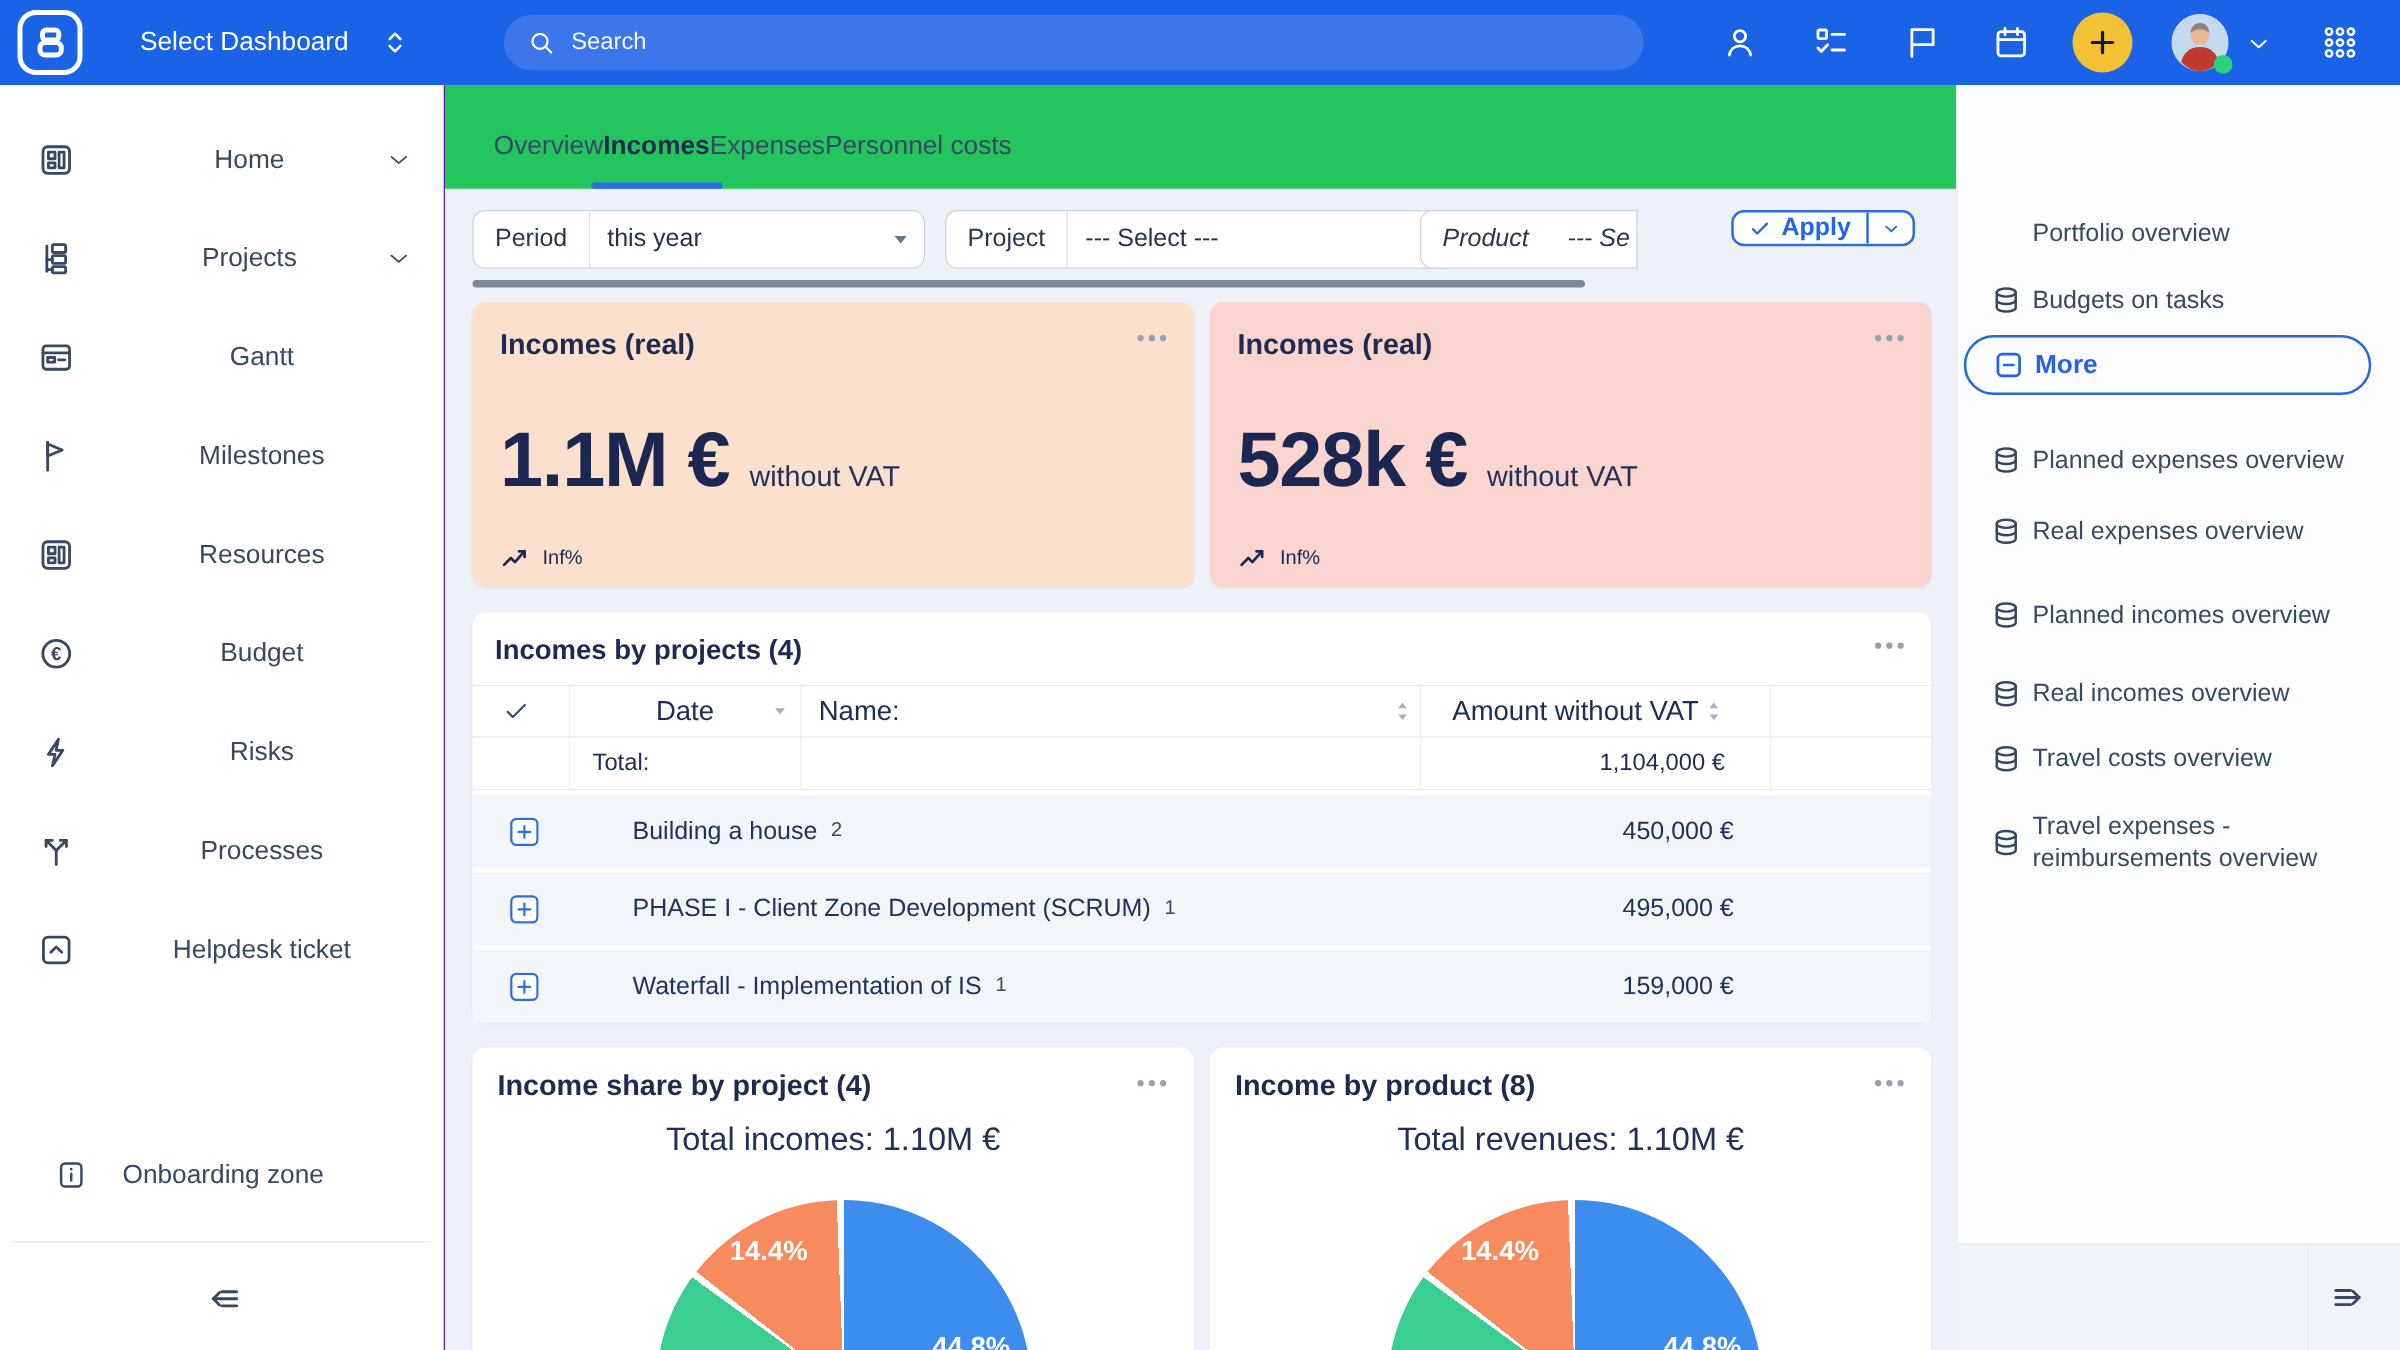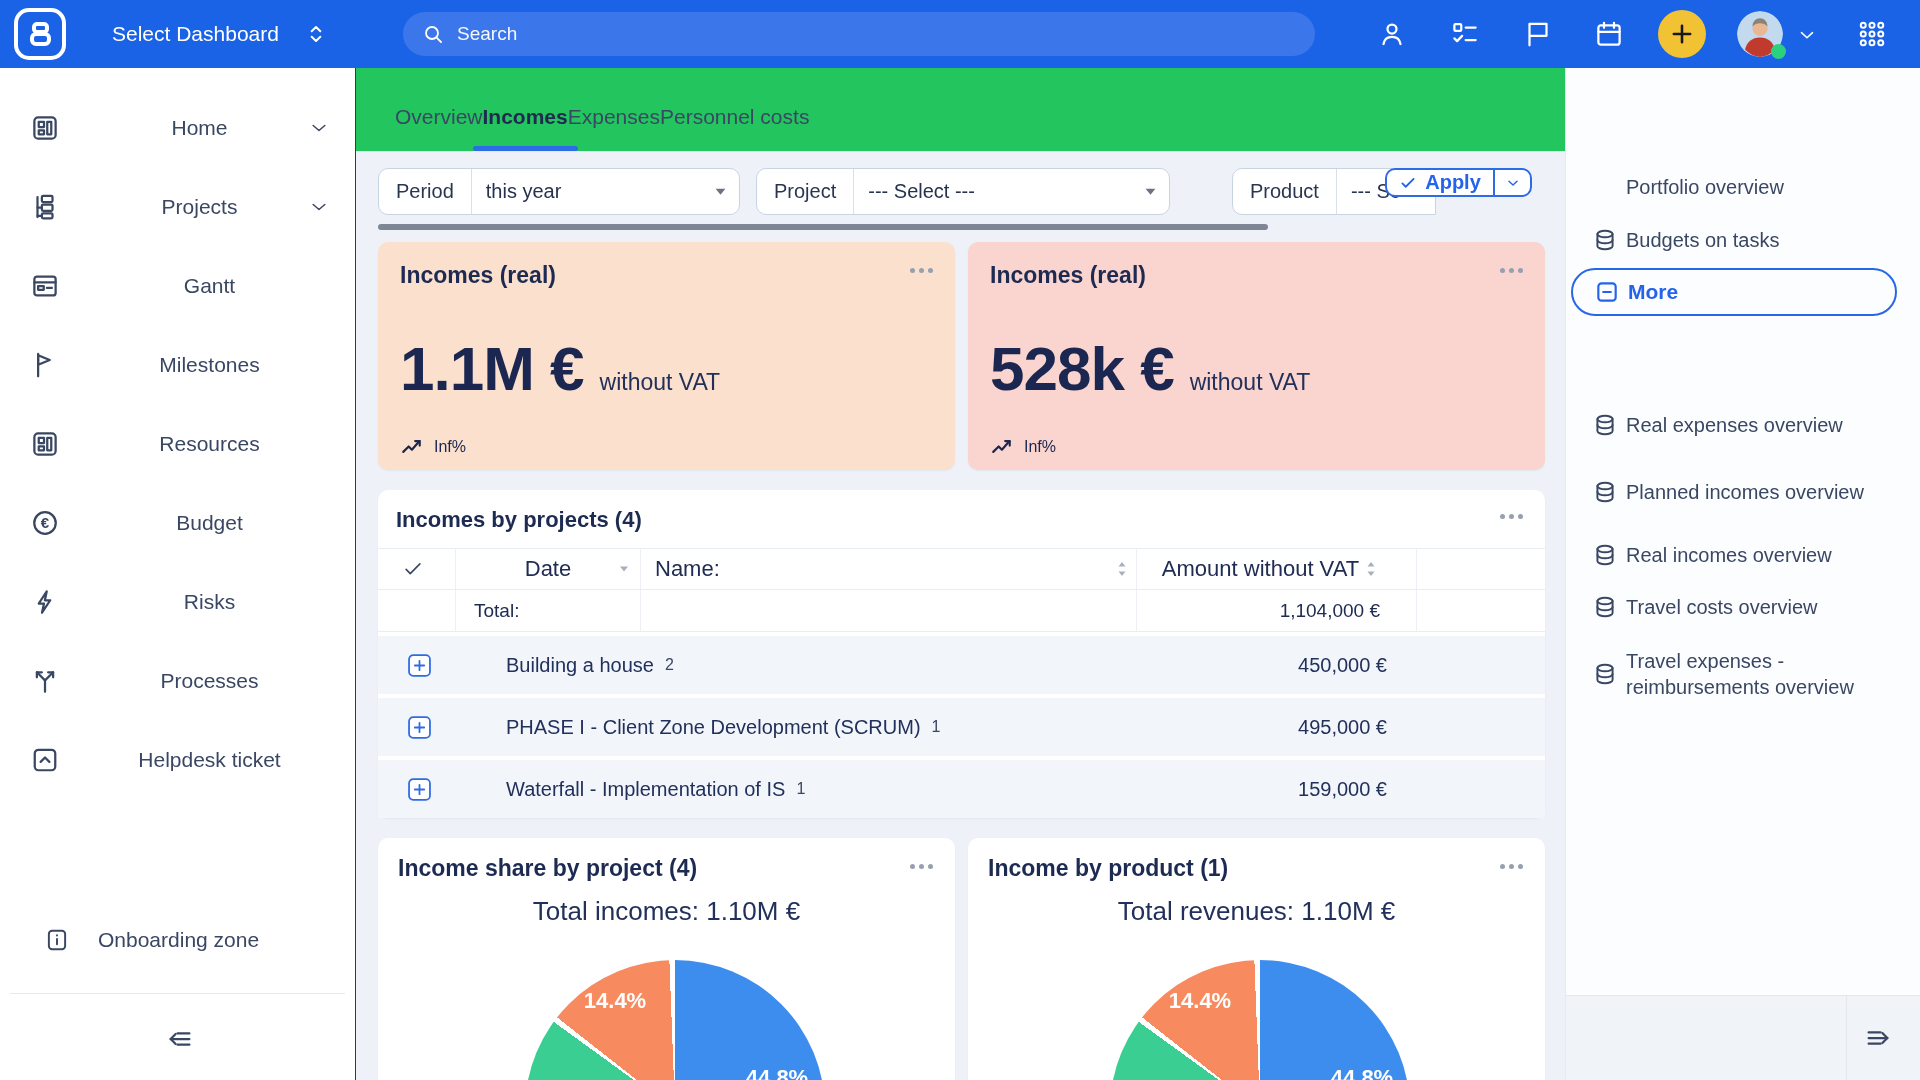--- a/index.html
+++ b/index.html
@@ -62,7 +62,7 @@
   .pill .caret { margin-right:12px; }
   #pill-period { left:22px; width:362px; }
   #pill-project { left:400px; width:414px; }
-  #pill-product { left:876px; width:204px; border-radius:10px 0 0 10px; }
+  #pill-product { left:780px; width:174px; border-radius:10px 0 0 10px;font-style:italic; }
   .apply-group { position:absolute; left:1029px; top:100px; width:147px; height:29px; background:#fff;
                  border:2px solid #2E6BE6; border-radius:10px; display:flex; overflow:hidden; }
   .apply-main { flex:1; display:flex; align-items:center; justify-content:center; gap:8px; color:#2563EB;

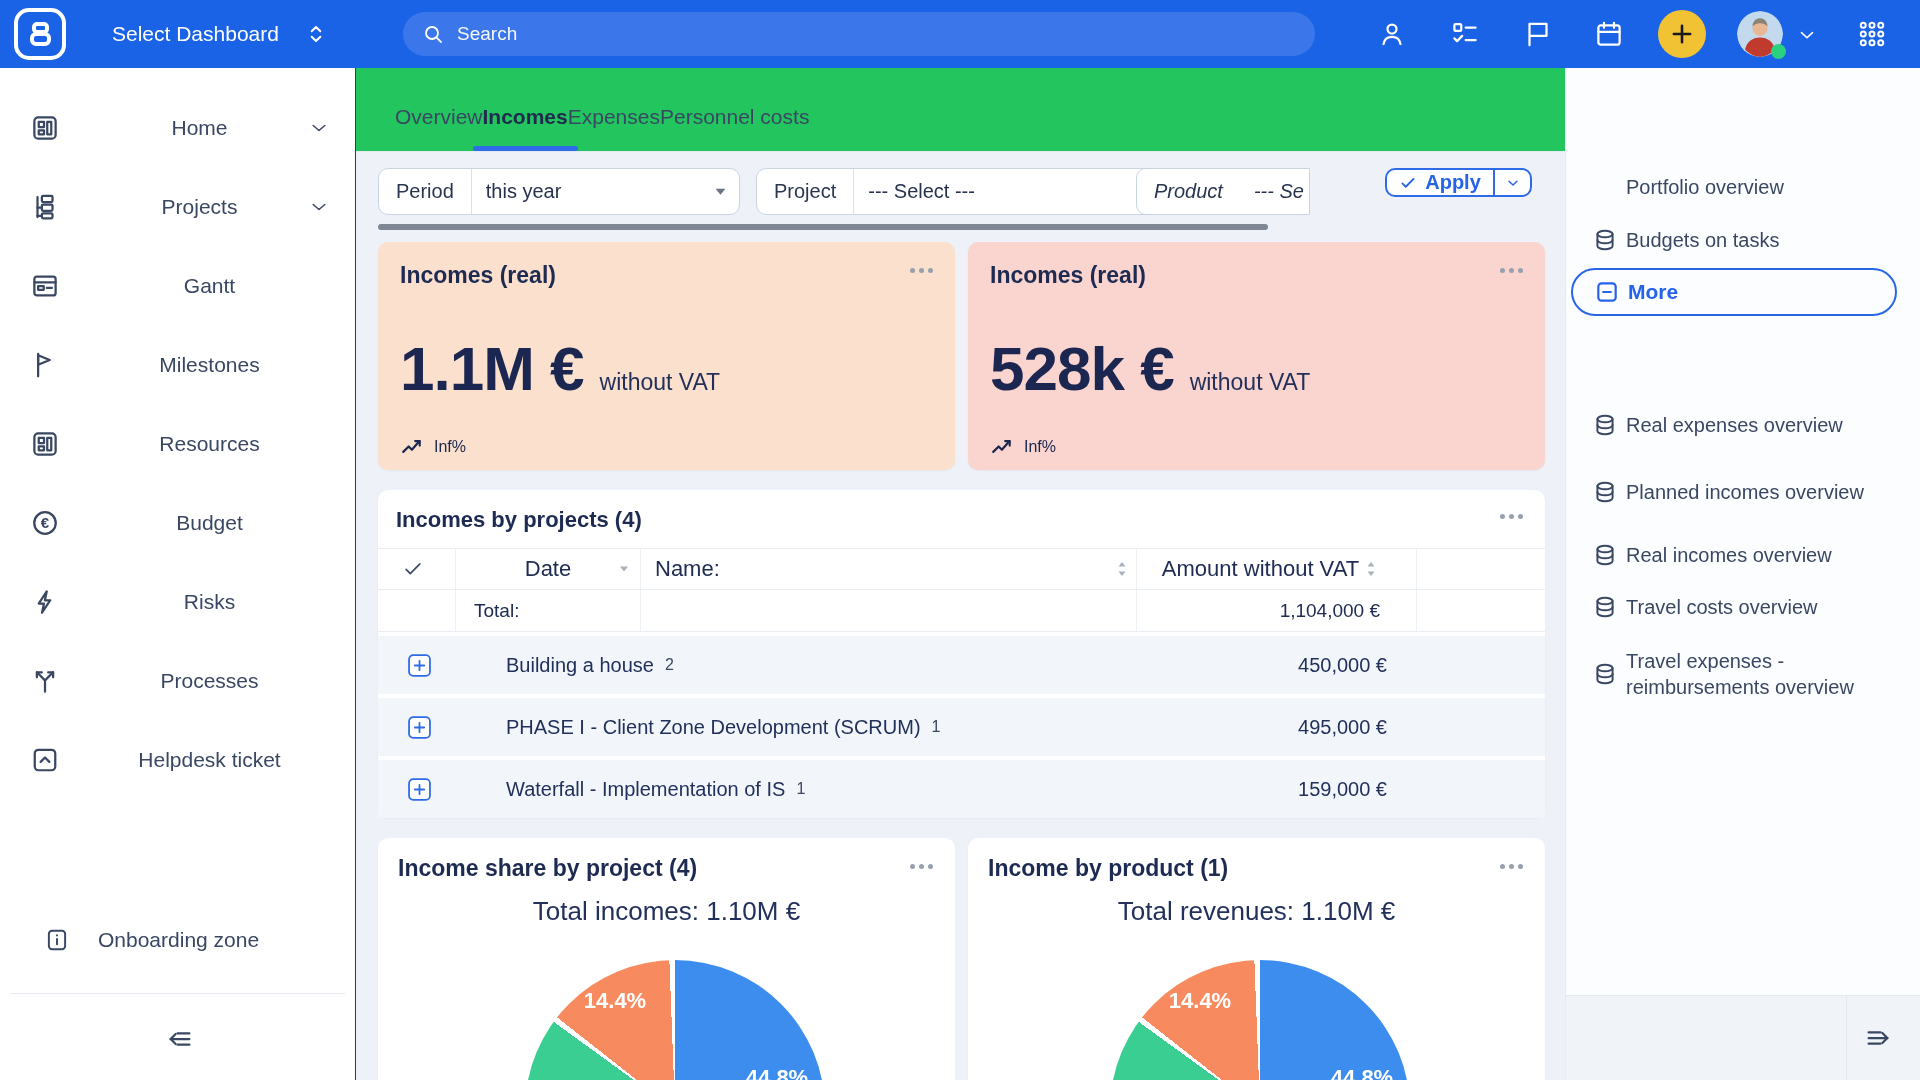--- a/index.html
+++ b/index.html
@@ -533,6 +533,14 @@
       </svg>
     <span class="lbl">More</span>
   </div>
+  <div class="r-item" style="top:272px;height:56px">
+    <svg class="ic stroke-ic" viewBox="0 0 24 24">
+        <ellipse cx="12" cy="6.5" rx="7" ry="3"></ellipse>
+        <path d="M5 6.5V12c0 1.66 3.13 3 7 3s7-1.34 7-3V6.5"></path>
+        <path d="M5 12v5.5c0 1.66 3.13 3 7 3s7-1.34 7-3V12"></path>
+      </svg>
+    <span class="lbl">Planned expenses overview</span>
+  </div>
   <div class="r-item" style="top:340px;height:34px">
     <svg class="ic stroke-ic" viewBox="0 0 24 24">
         <ellipse cx="12" cy="6.5" rx="7" ry="3"></ellipse>

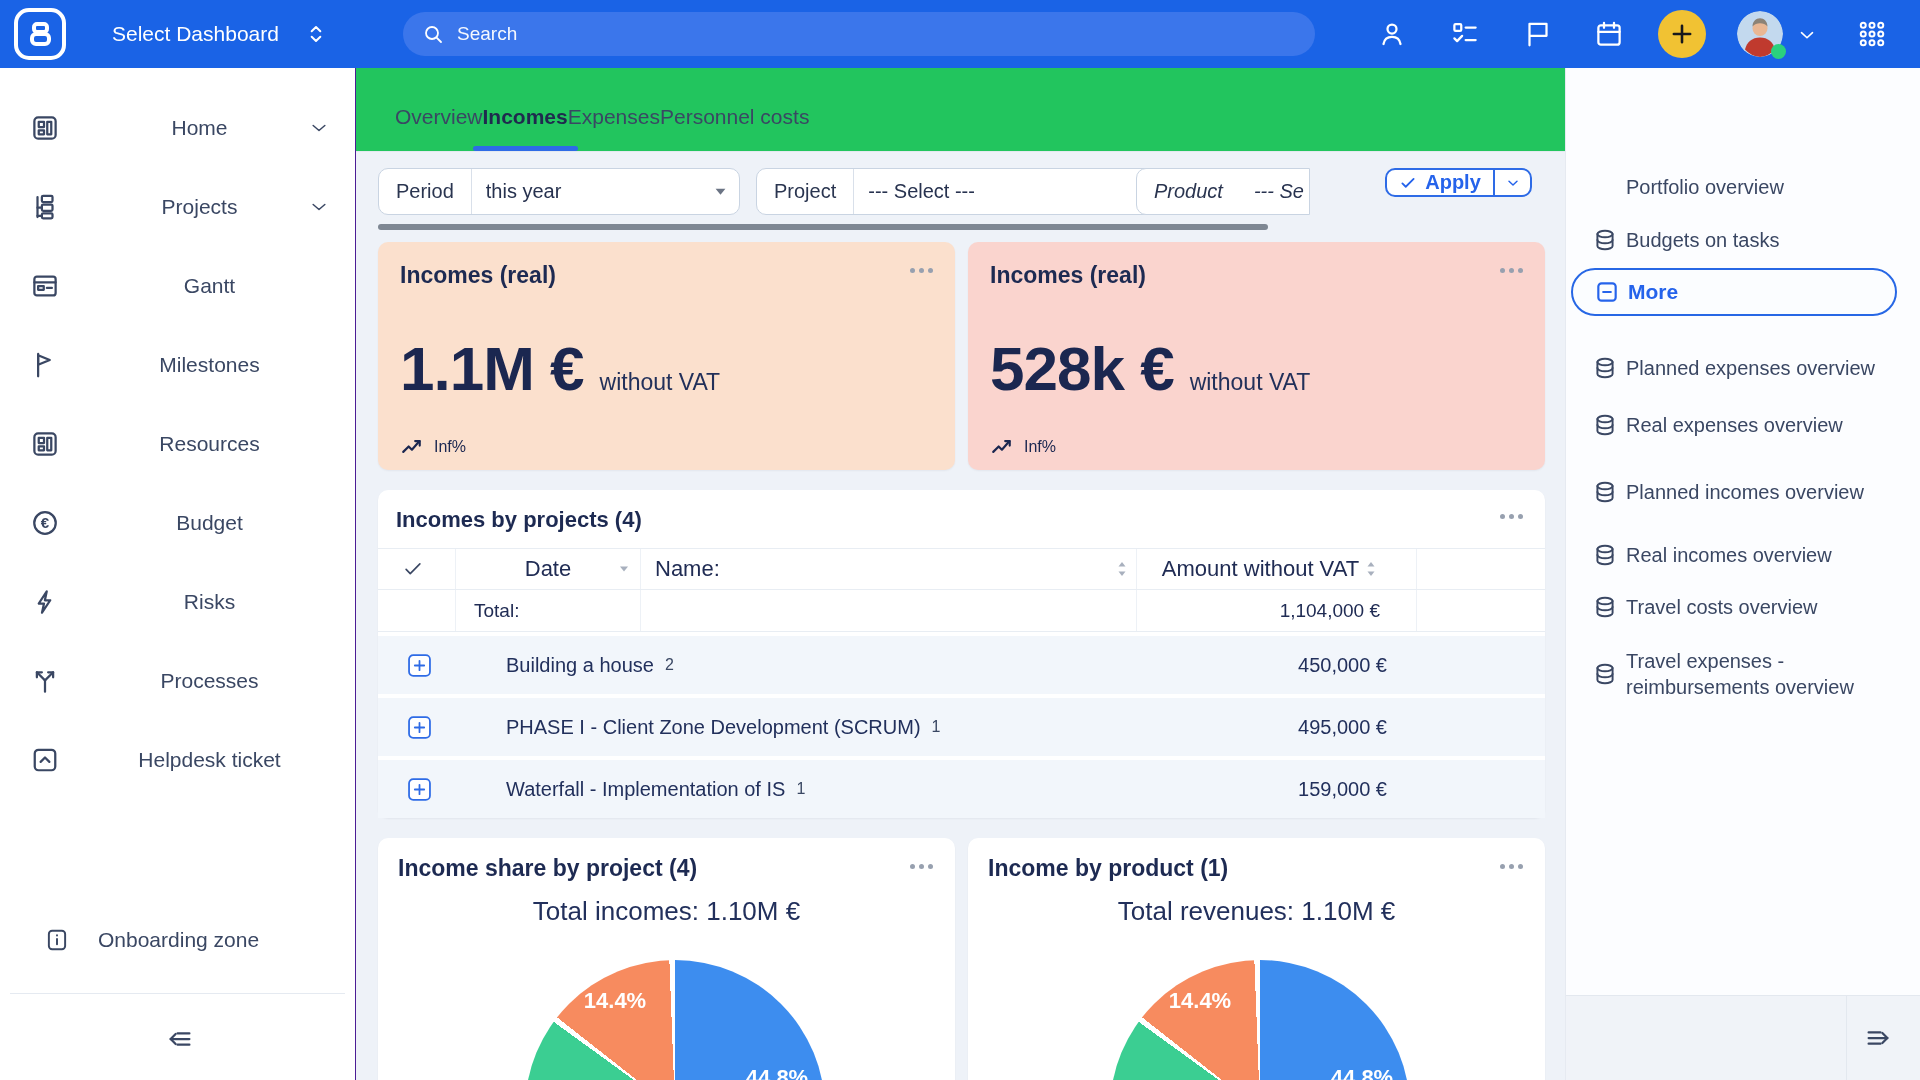--- a/index.html
+++ b/index.html
@@ -500,7 +500,7 @@
   </section>
 
   <section class="card pie-card" id="pie-card-2">
-    <h3>Income by product (1)</h3>
+    <h3>Income by product (8)</h3>
     <div class="dots">
         <i></i>
         <i></i>

